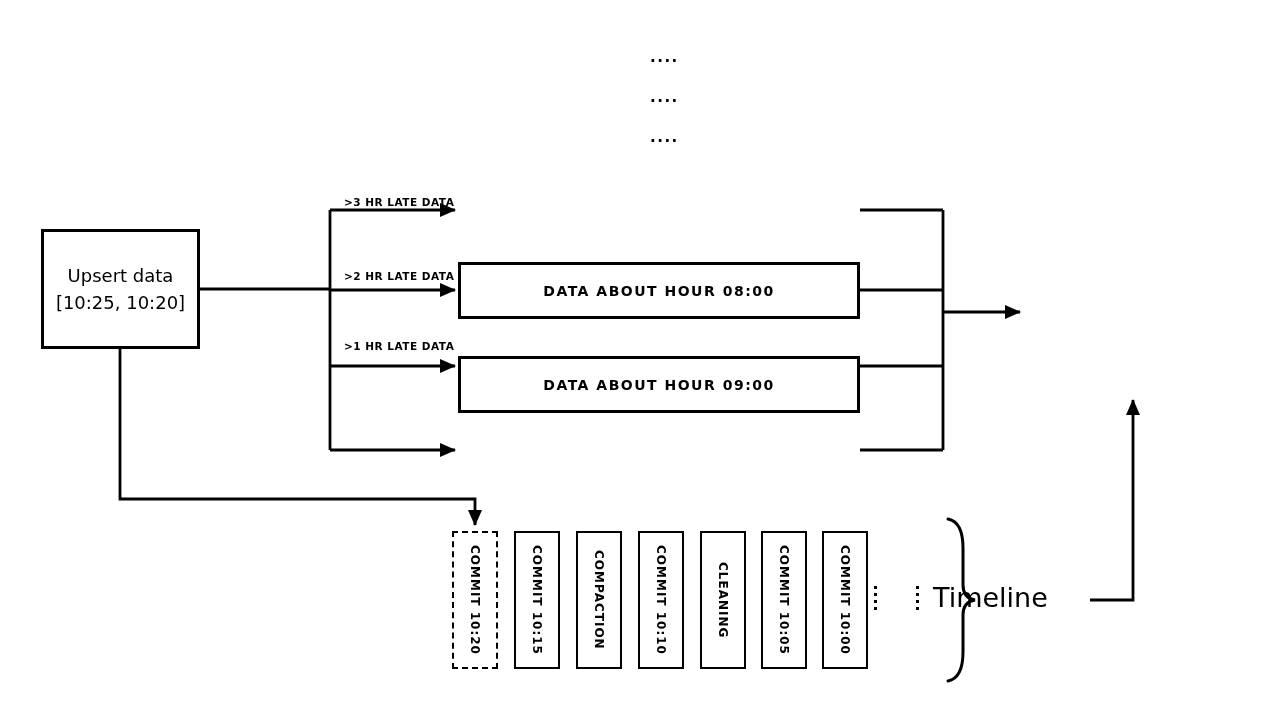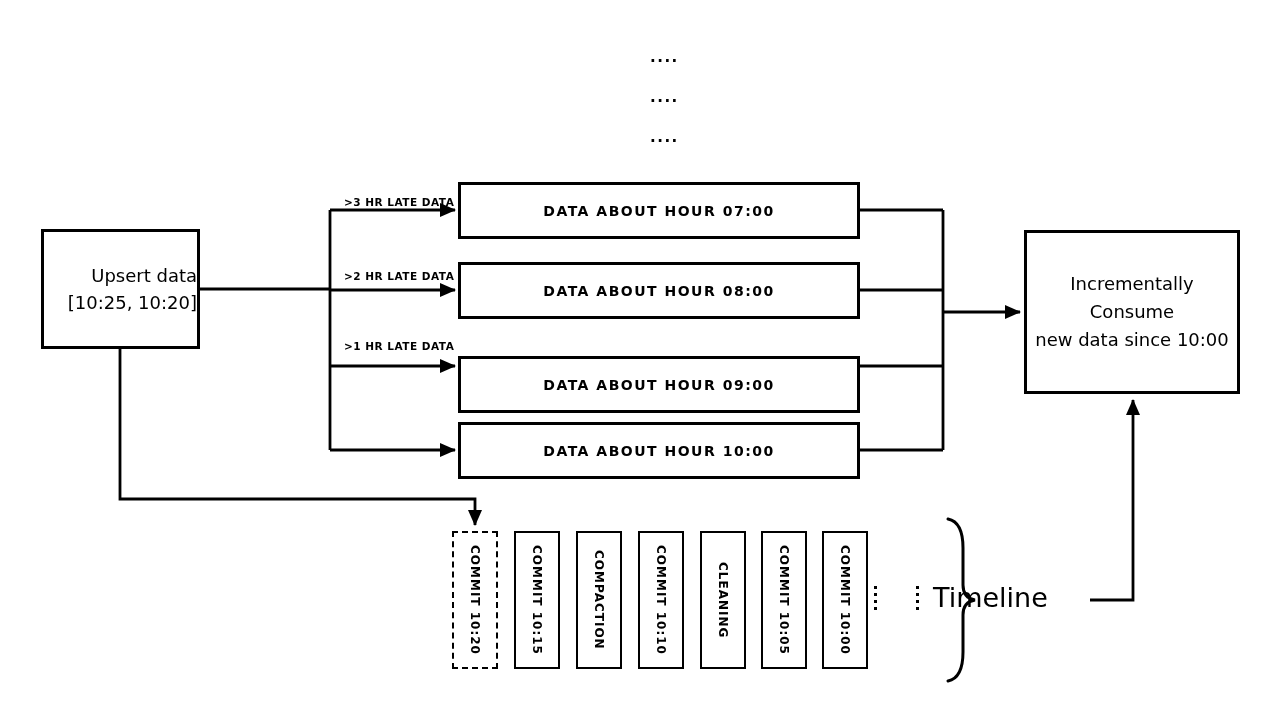--- a/index.html
+++ b/index.html
@@ -89,9 +89,6 @@
   <div class="late l2">&gt;2 HR LATE DATA</div>
   <div class="late l3">&gt;1 HR LATE DATA</div>
 
-  <div class="box hour h1">
-    <span>DATA ABOUT HOUR 07:00</span>
-  </div>
   <div class="box hour h2">
     <span>DATA ABOUT HOUR 08:00</span>
   </div>

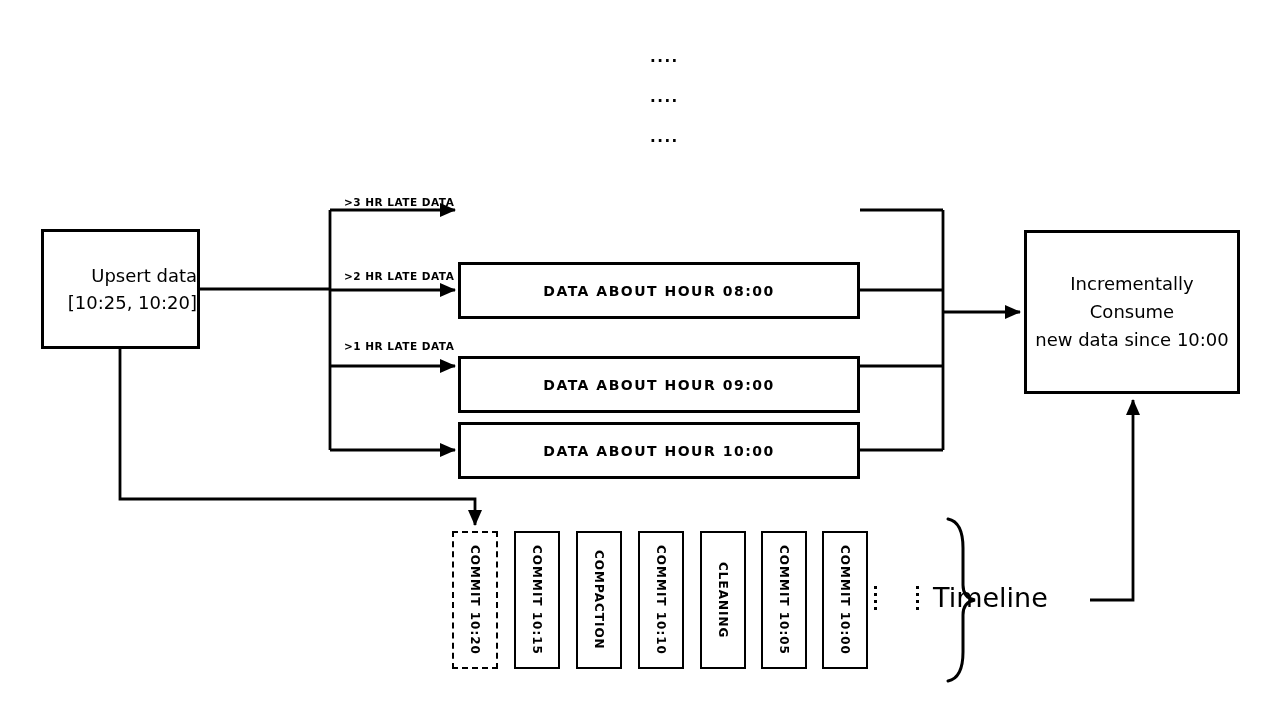--- a/index.html
+++ b/index.html
@@ -12,7 +12,7 @@
        display:flex;flex-direction:column;align-items:center;justify-content:center;text-align:center;}
 
   
-  .upsert{left:41px;top:229px;width:159px;height:120px;font-size:18px;line-height:27px;align-items:flex-end;}
+  .upsert{left:41px;top:229px;width:159px;height:120px;font-size:18px;line-height:27px;}
 
   
   .hour{left:458px;width:402px;height:57px;font-weight:700;font-size:14px;letter-spacing:1.5px;}

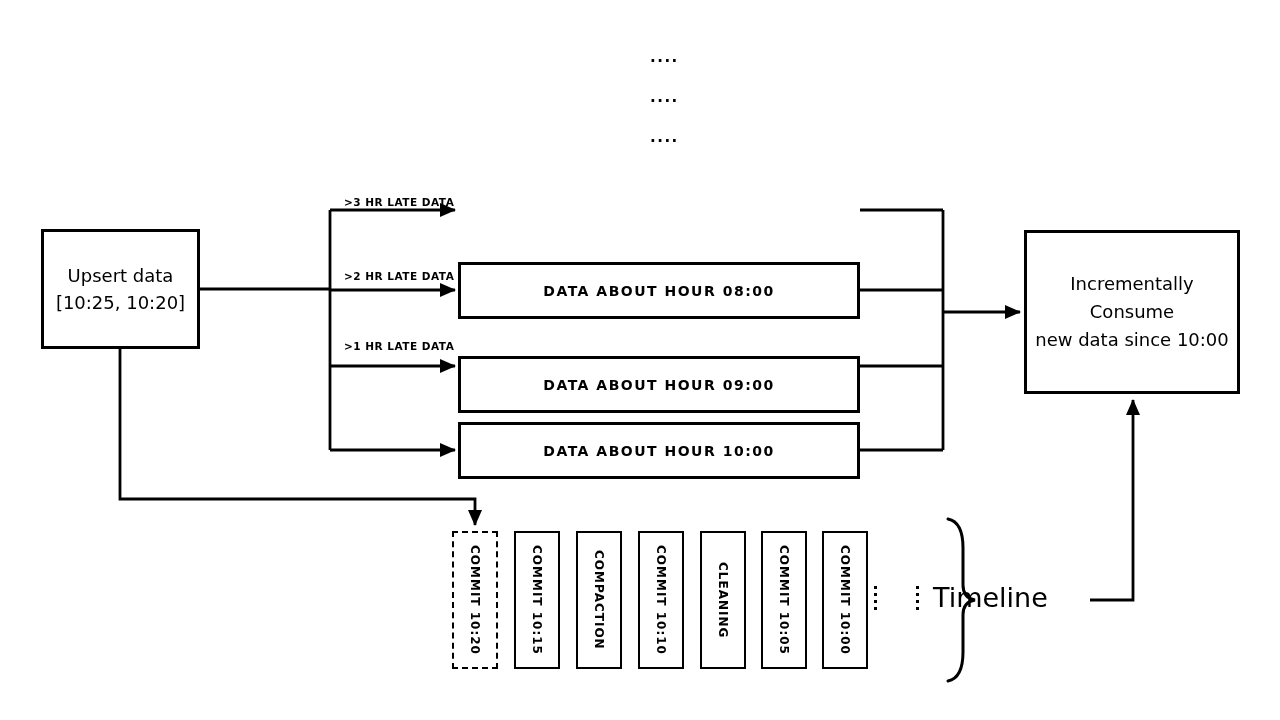--- a/index.html
+++ b/index.html
@@ -99,10 +99,6 @@
     <span>DATA ABOUT HOUR 10:00</span>
   </div>
 
-  <div class="box consume">
-    <div>Incrementally Consume</div>
-    <div>new data since 10:00</div>
-  </div>
 
   <div class="tl t1 dashed">
     <span>COMMIT 10:20</span>

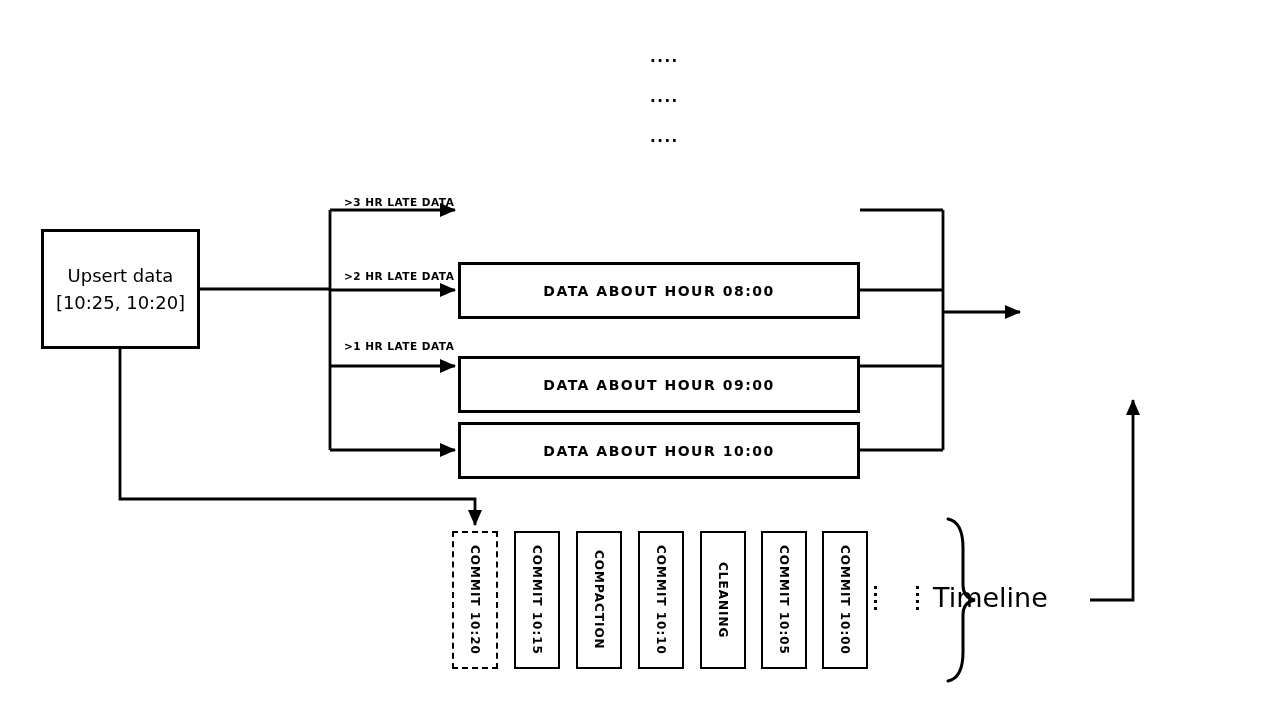--- a/index.html
+++ b/index.html
@@ -95,9 +95,6 @@
   <div class="box hour h3">
     <span>DATA ABOUT HOUR 09:00</span>
   </div>
-  <div class="box hour h4">
-    <span>DATA ABOUT HOUR 10:00</span>
-  </div>
 
 
   <div class="tl t1 dashed">

